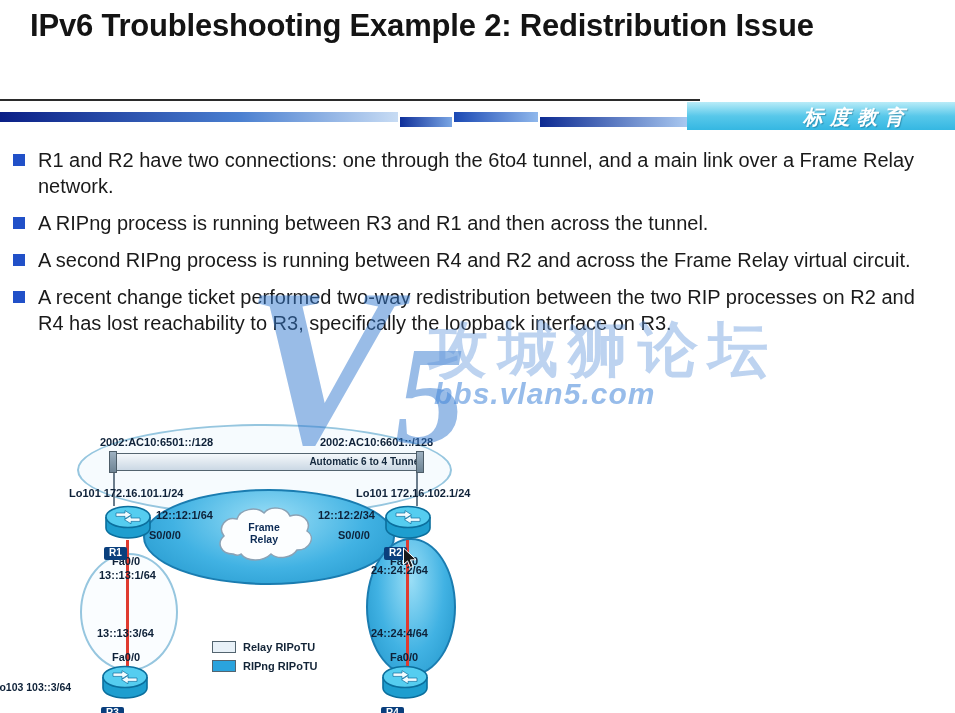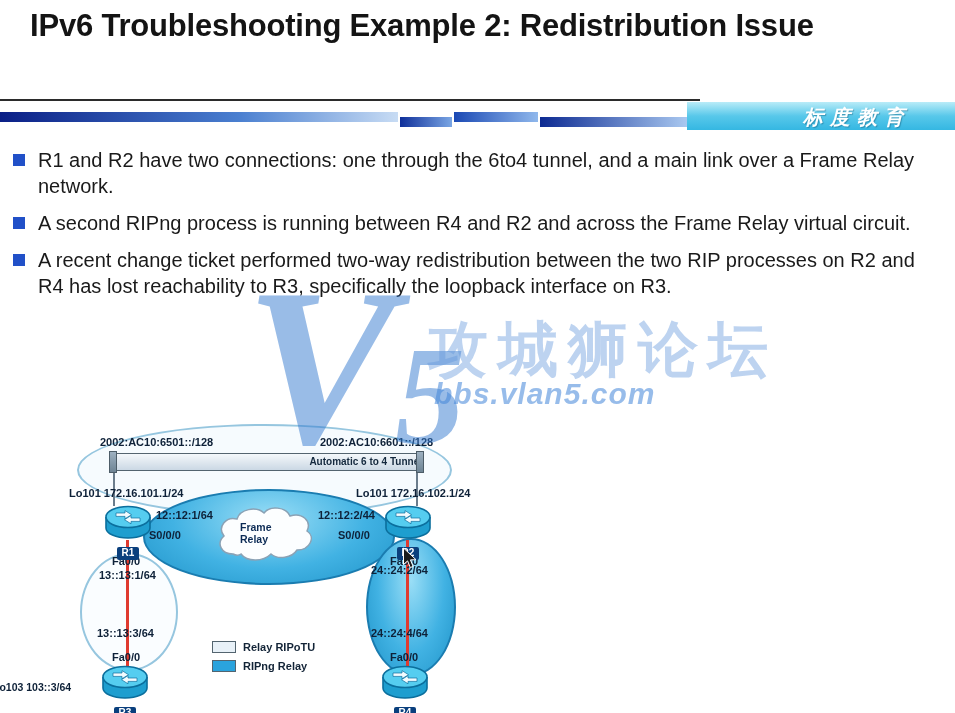--- a/index.html
+++ b/index.html
@@ -104,6 +104,10 @@
     </div>
     <div class="bullet">
       <span class="sq"></span>
+      <span class="bt">A RIPng process is running between R3 and R1 and then across the tunnel.</span>
+    </div>
+    <div class="bullet">
+      <span class="sq"></span>
       <span class="bt">A second RIPng process is running between R4 and R2 and across the Frame Relay virtual circuit.</span>
     </div>
     <div class="bullet">

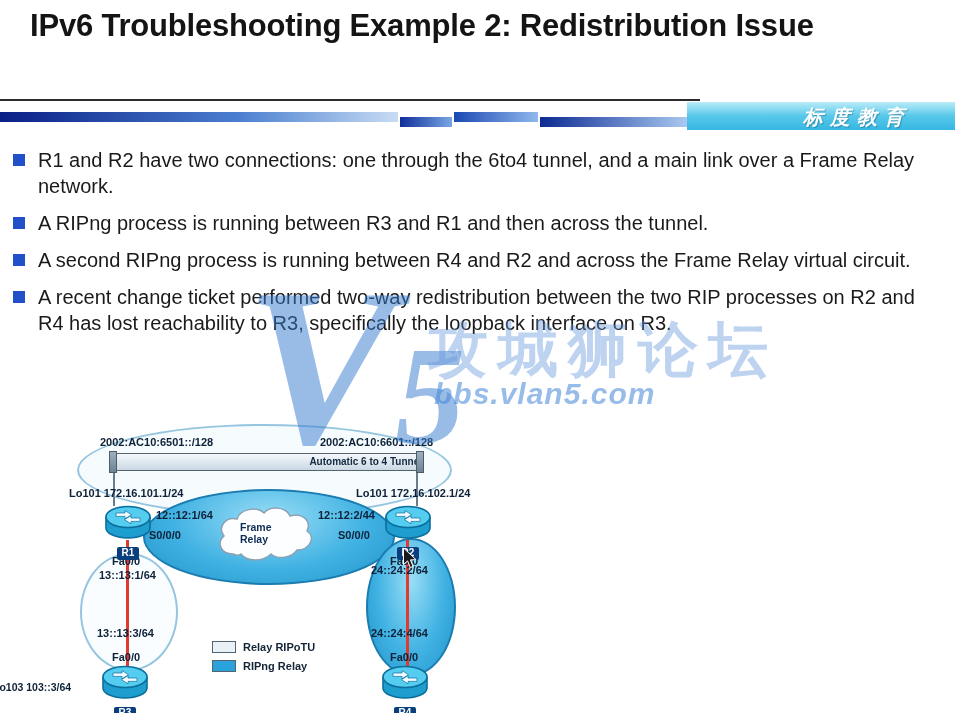--- a/index.html
+++ b/index.html
@@ -138,7 +138,7 @@
     <span class="dlbl l-lo1">Lo101 172.16.101.1/24</span>
     <span class="dlbl l-lo2">Lo101 172.16.102.1/24</span>
     <span class="dlbl l-s1">12::12:1/64</span>
-    <span class="dlbl l-s2">12::12:2/44</span>
+    <span class="dlbl l-s2">12::12:2/34</span>
     <span class="dlbl l-sif1">S0/0/0</span>
     <span class="dlbl l-sif2">S0/0/0</span>
     <span class="dlbl l-fa1">Fa0/0</span>

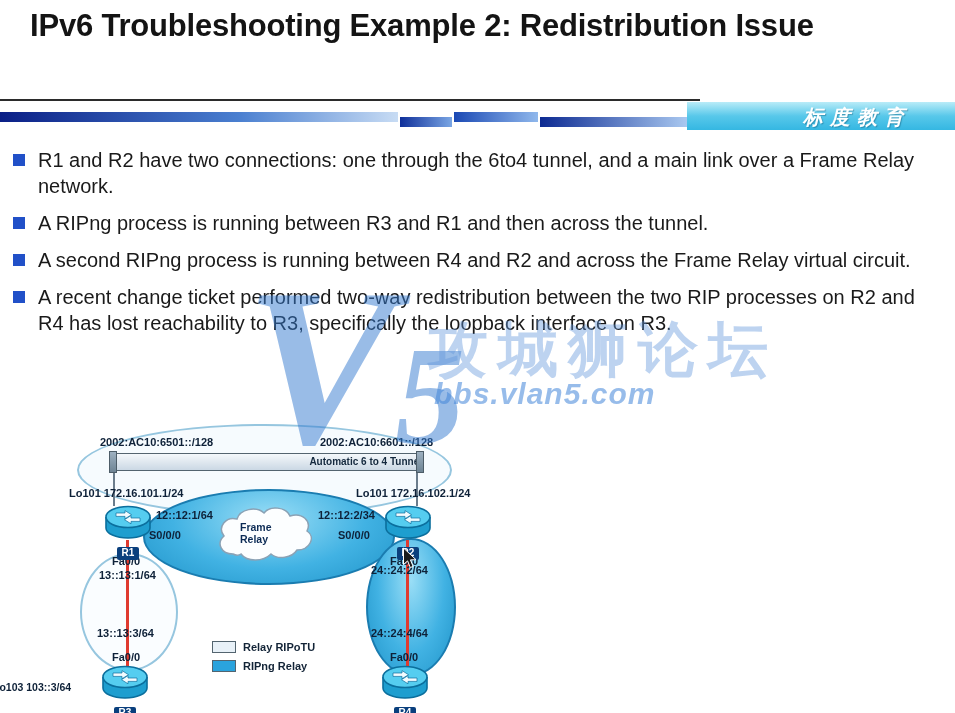--- a/index.html
+++ b/index.html
@@ -59,7 +59,7 @@
   .l-fa3  { left:112px; top:651px; }   .l-fa4  { left:390px; top:651px; }
   .l-lo3  { left:-7px;  top:681px; font-size:10.5px; }
   .cloud-svg { position:absolute; left:212px; top:503px; width:102px; height:63px; }
-  .cloud-text { position:absolute; left:240px; top:521px; width:48px; text-align:left;
+  .cloud-text { position:absolute; left:240px; top:521px; width:48px; text-align:center;
     font-size:10.5px; font-weight:700; color:#0c2b55; line-height:12px; }
   .router { position:absolute; width:48px; text-align:center; }
   .router svg { display:block; margin:0 auto; }

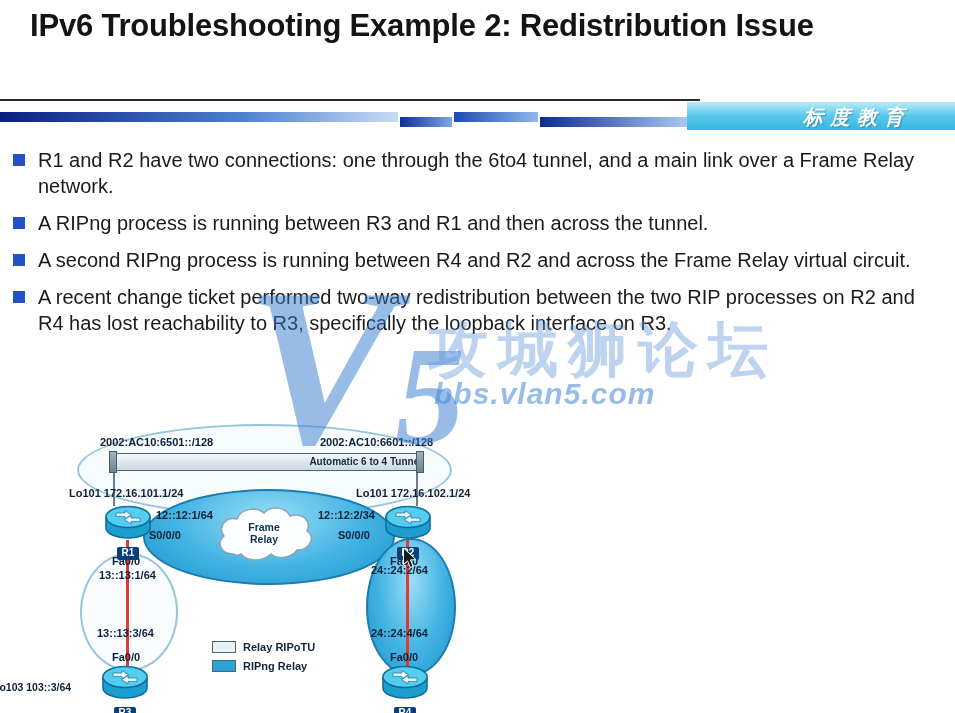--- a/index.html
+++ b/index.html
@@ -61,7 +61,7 @@
   .cloud-svg { position:absolute; left:212px; top:503px; width:102px; height:63px; }
   .cloud-text { position:absolute; left:240px; top:521px; width:48px; text-align:center;
     font-size:10.5px; font-weight:700; color:#0c2b55; line-height:12px; }
-  .router { position:absolute; width:48px; text-align:center; }
+  .router { position:absolute; width:48px; }
   .router svg { display:block; margin:0 auto; }
   .rchip { display:inline-block; margin-top:-2px; background:#0a3f7d; color:#ffffff;
     font-size:10px; font-weight:700; padding:0 5px 1px; border-radius:2px; line-height:12px; }

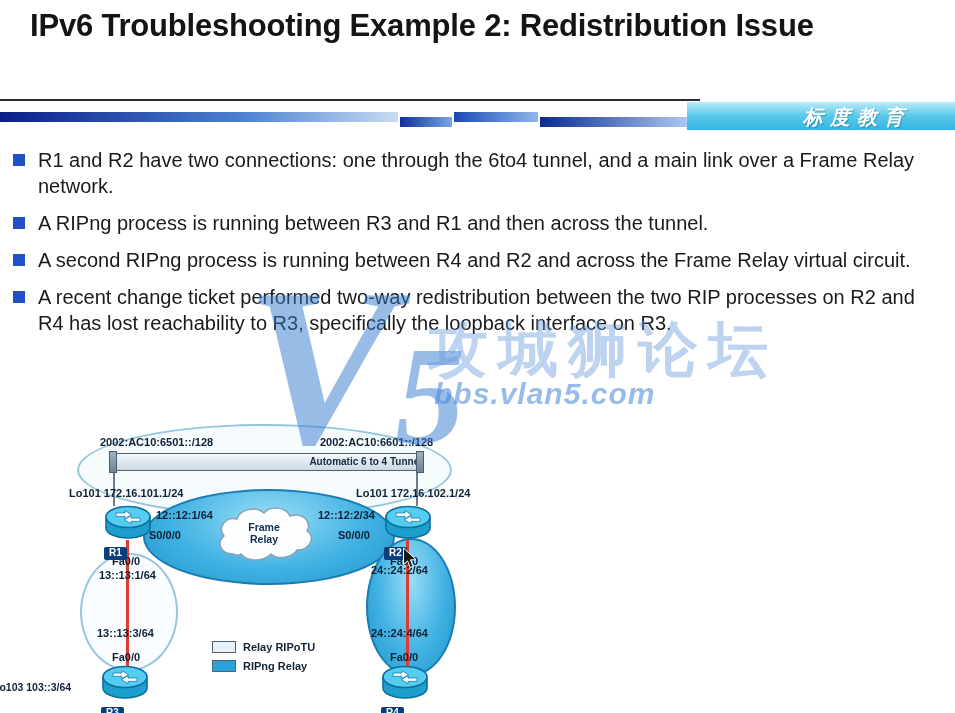--- a/index.html
+++ b/index.html
@@ -200,7 +200,7 @@
       </div>
       <div class="litem">
         <span class="lswatch" style="background: rgb(42, 163, 221);"></span>
-        <span class="llabel">RIPng Relay</span>
+        <span class="llabel">RIPng RIPoTU</span>
       </div>
     </div>
   </div>

